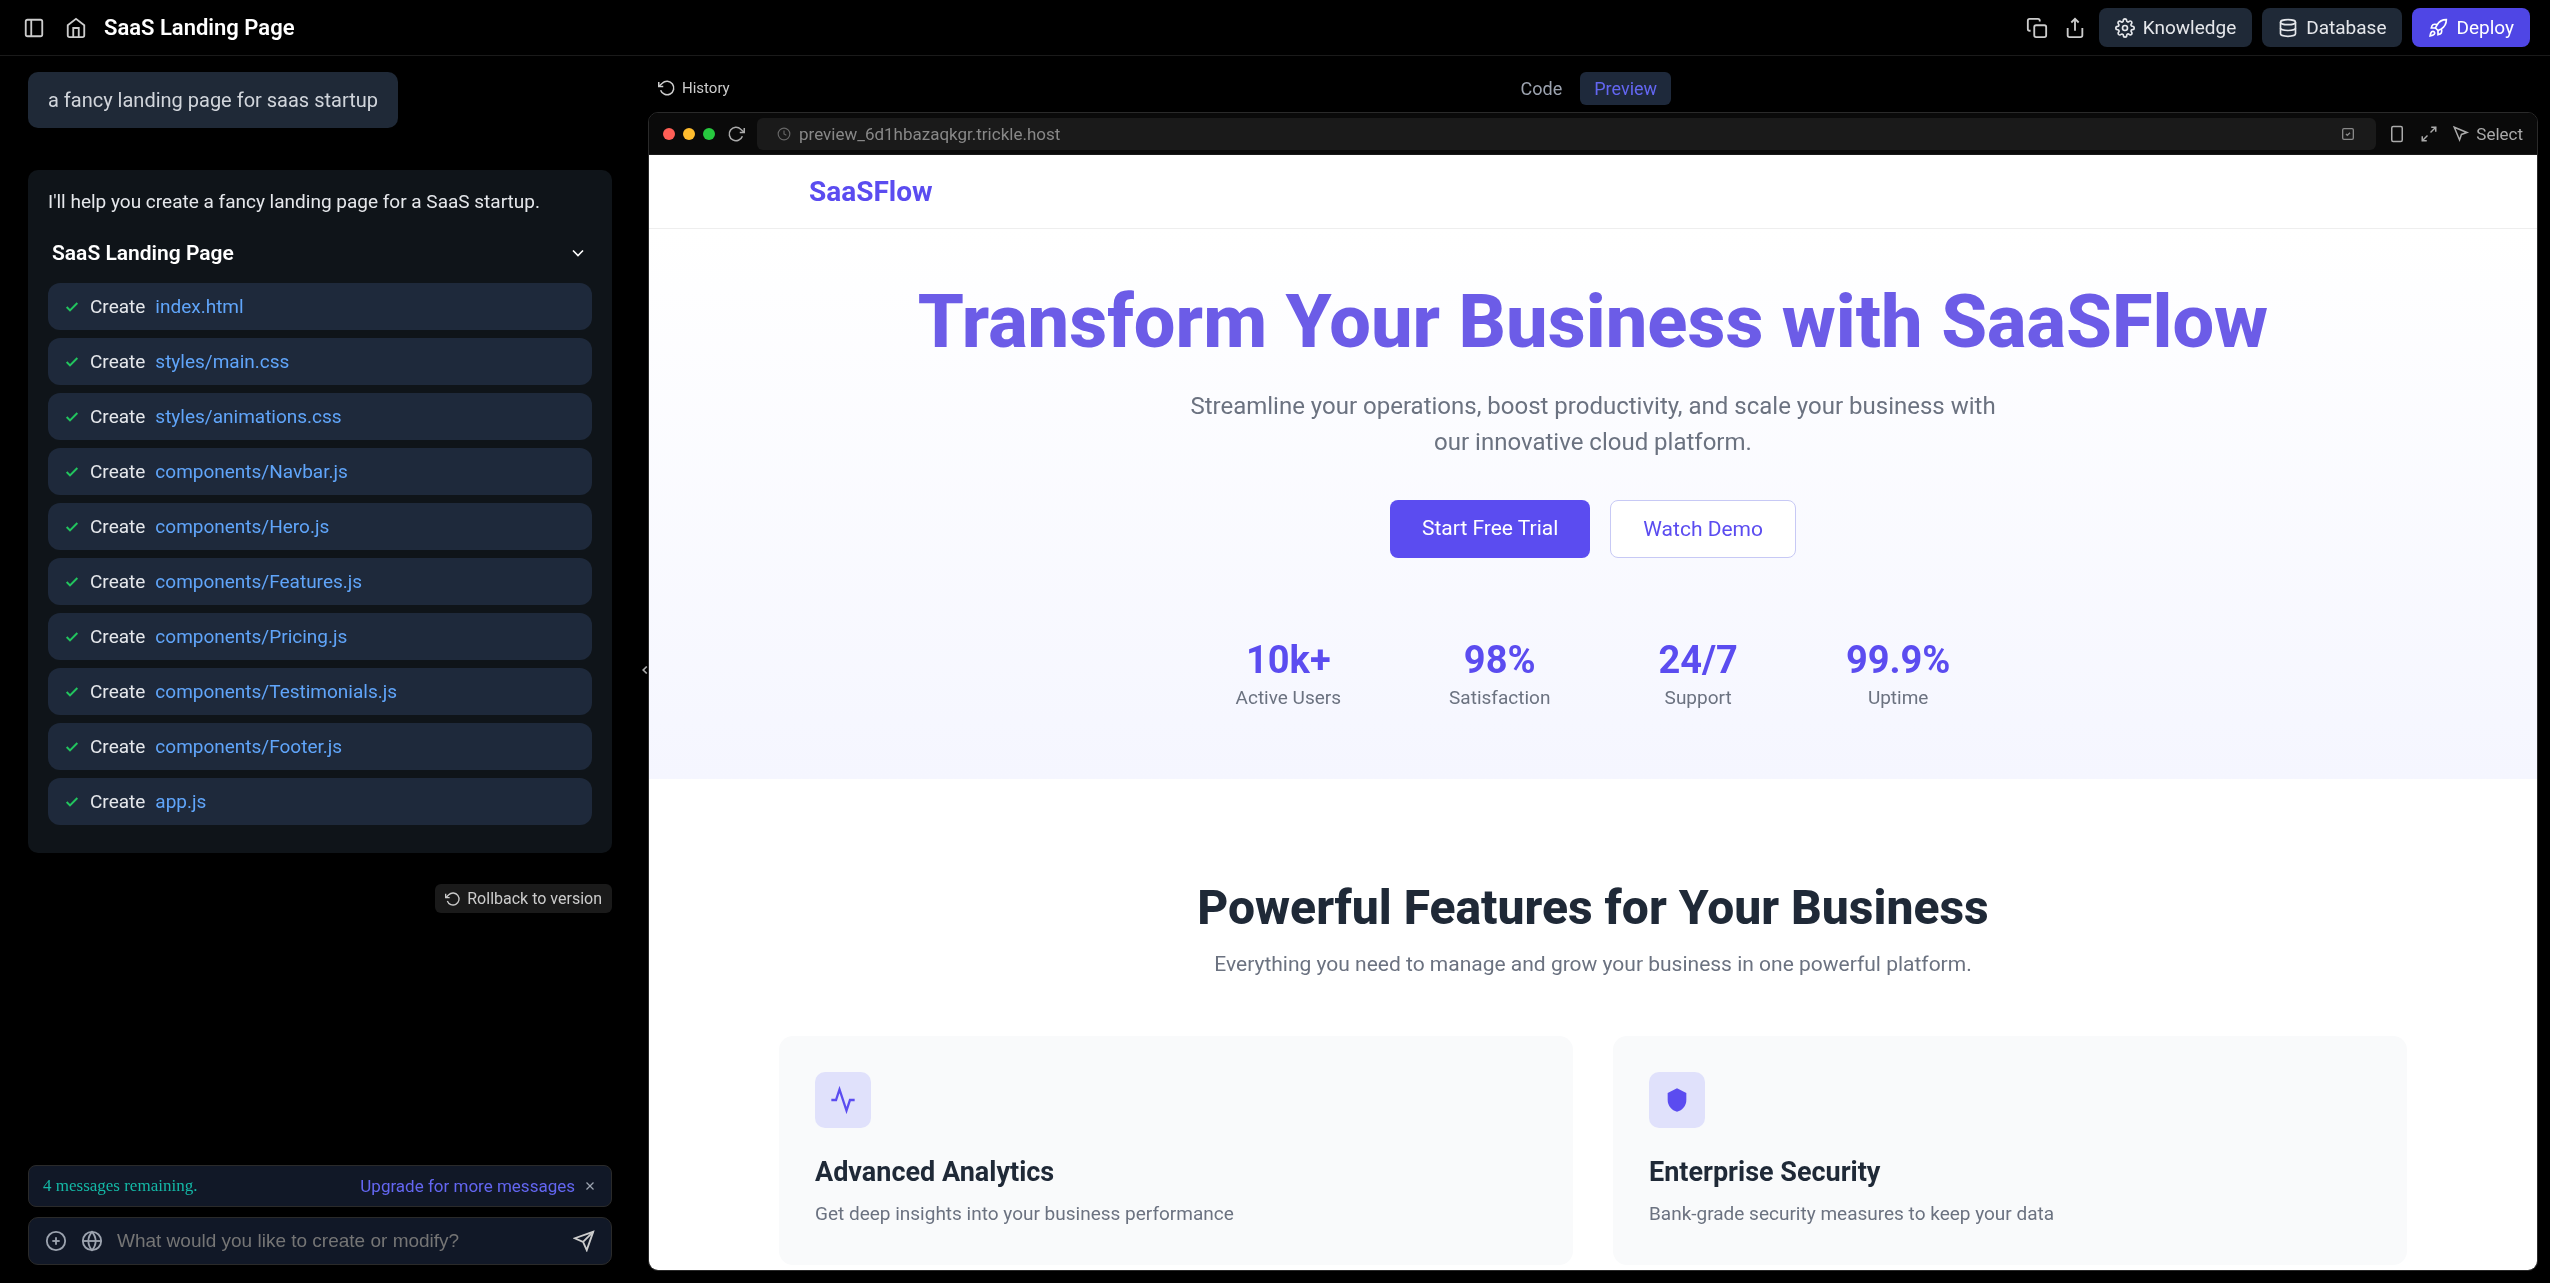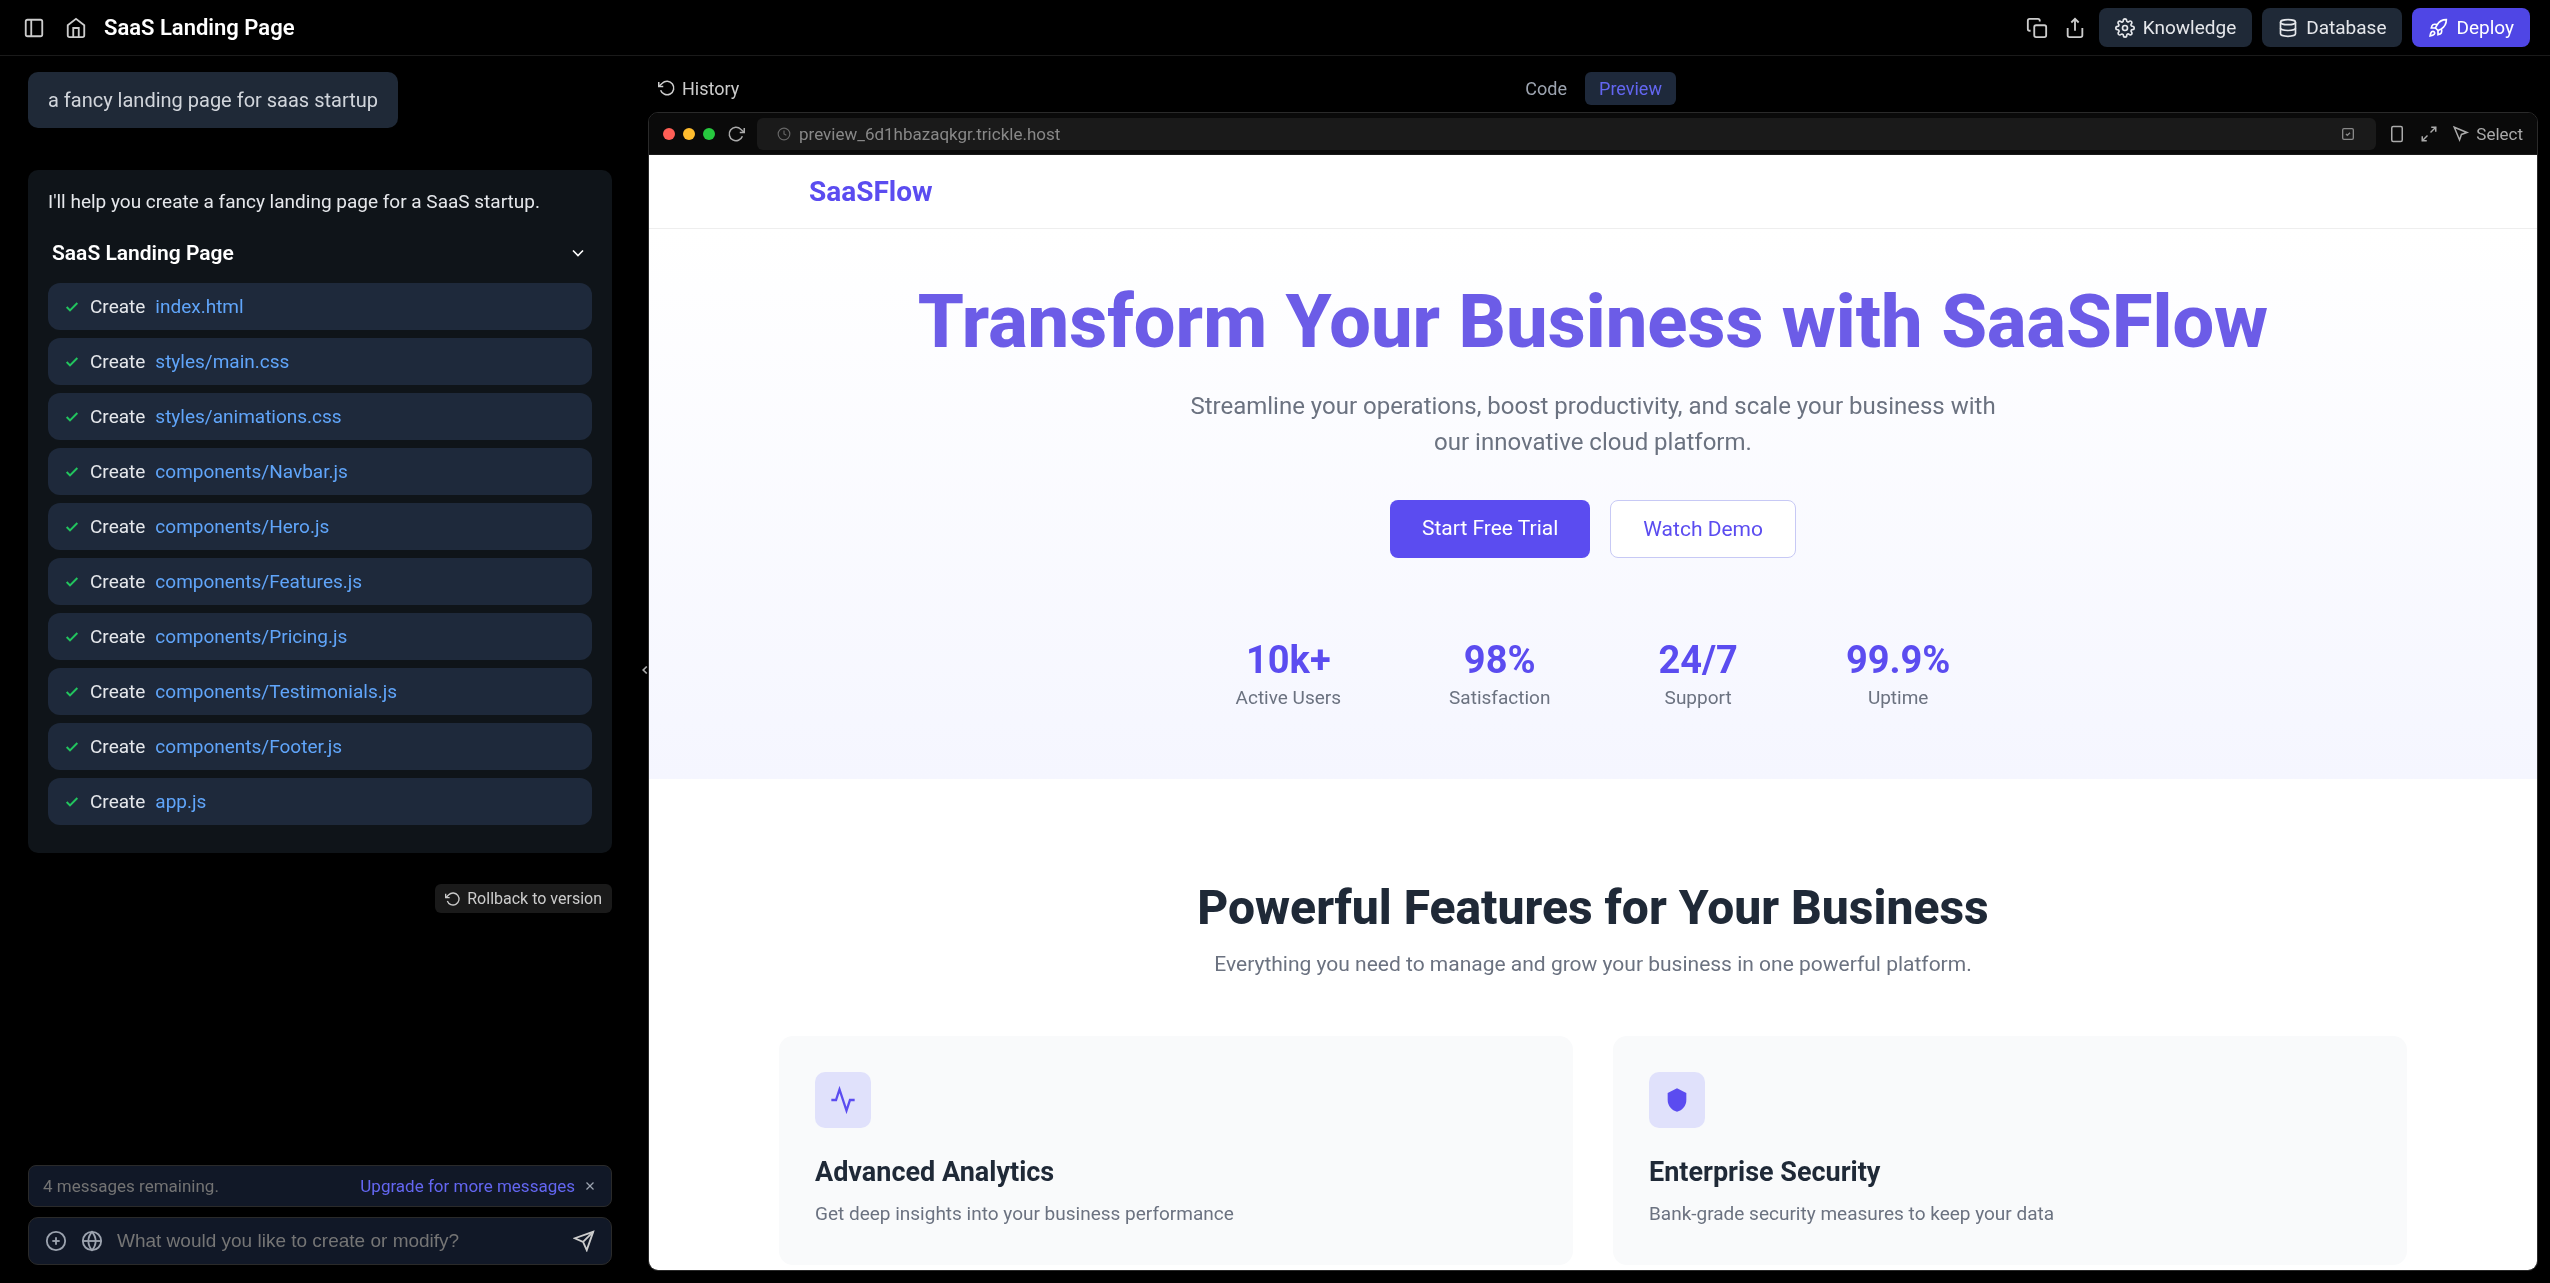--- a/index.html
+++ b/index.html
@@ -43,7 +43,7 @@
 
 .preview-area { flex: 1; background: #000; padding: 8px 12px 12px 8px; display: flex; flex-direction: column; }
 .preview-toolbar { height: 48px; display: flex; align-items: center; justify-content: space-between; padding: 0 10px; }
-.history-btn { display: flex; align-items: center; gap: 6px; color: #ccc; font-size: 18px; cursor: pointer; }
+.history-btn { display: flex; align-items: center; gap: 6px; color: #ccc; font-size: 15px; cursor: pointer; }
 .view-tabs { display: flex; gap: 4px; align-items: center; }
 .view-tab { padding: 6px 14px; border-radius: 6px; font-size: 18px; color: #9ca3af; cursor: pointer; }
 .view-tab.active { background: #1e293b; color: #6366f1; }

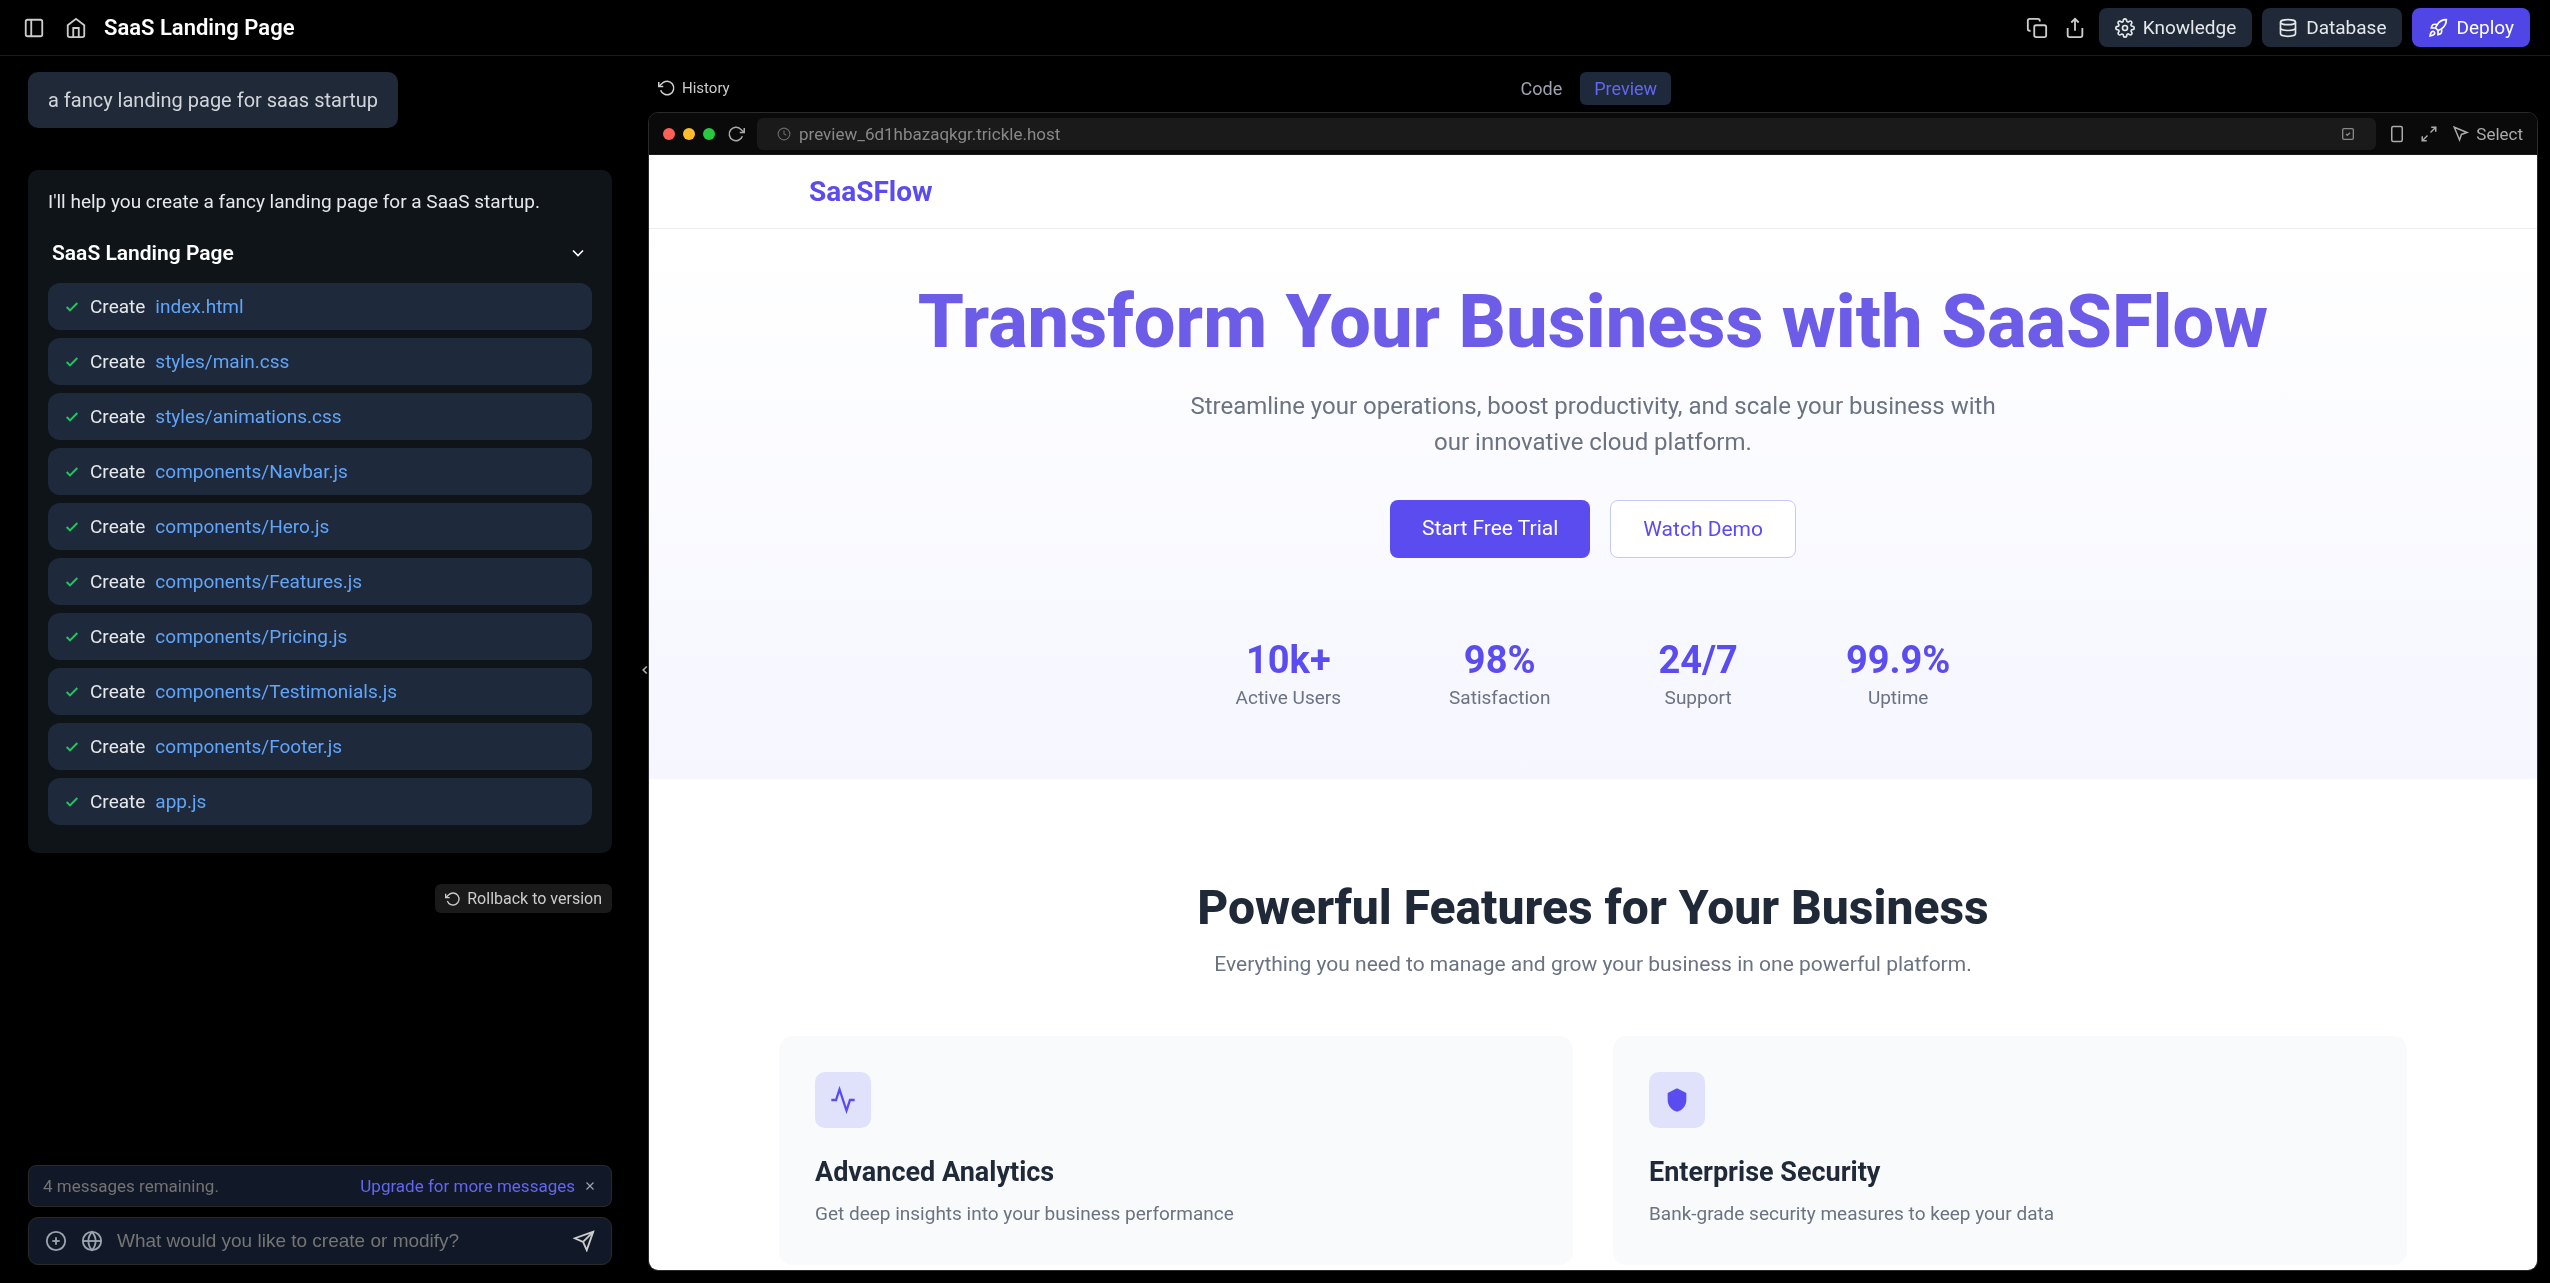--- a/index.html
+++ b/index.html
@@ -33,7 +33,7 @@
 
 .sidebar-footer { position: absolute; bottom: 18px; left: 28px; right: 28px; }
 .upgrade-bar { background: #111827; border: 1px solid #2a2a2a; border-radius: 8px; padding: 10px 14px; display: flex; justify-content: space-between; align-items: center; font-size: 17px; margin-bottom: 10px; }
-.upgrade-bar .left { color: #737373; }
+.upgrade-bar .left { color: #14b8a6; font-family: Liberation Serif, serif; }
 .upgrade-bar .right { color: #6366f1; display: flex; align-items: center; gap: 8px; }
 .input-bar { background: #111827; border: 1px solid #2a2a2a; border-radius: 10px; padding: 12px 16px; display: flex; align-items: center; gap: 14px; }
 .input-bar input { flex: 1; background: transparent; border: none; color: #9ca3af; font-size: 19px; outline: none; }

